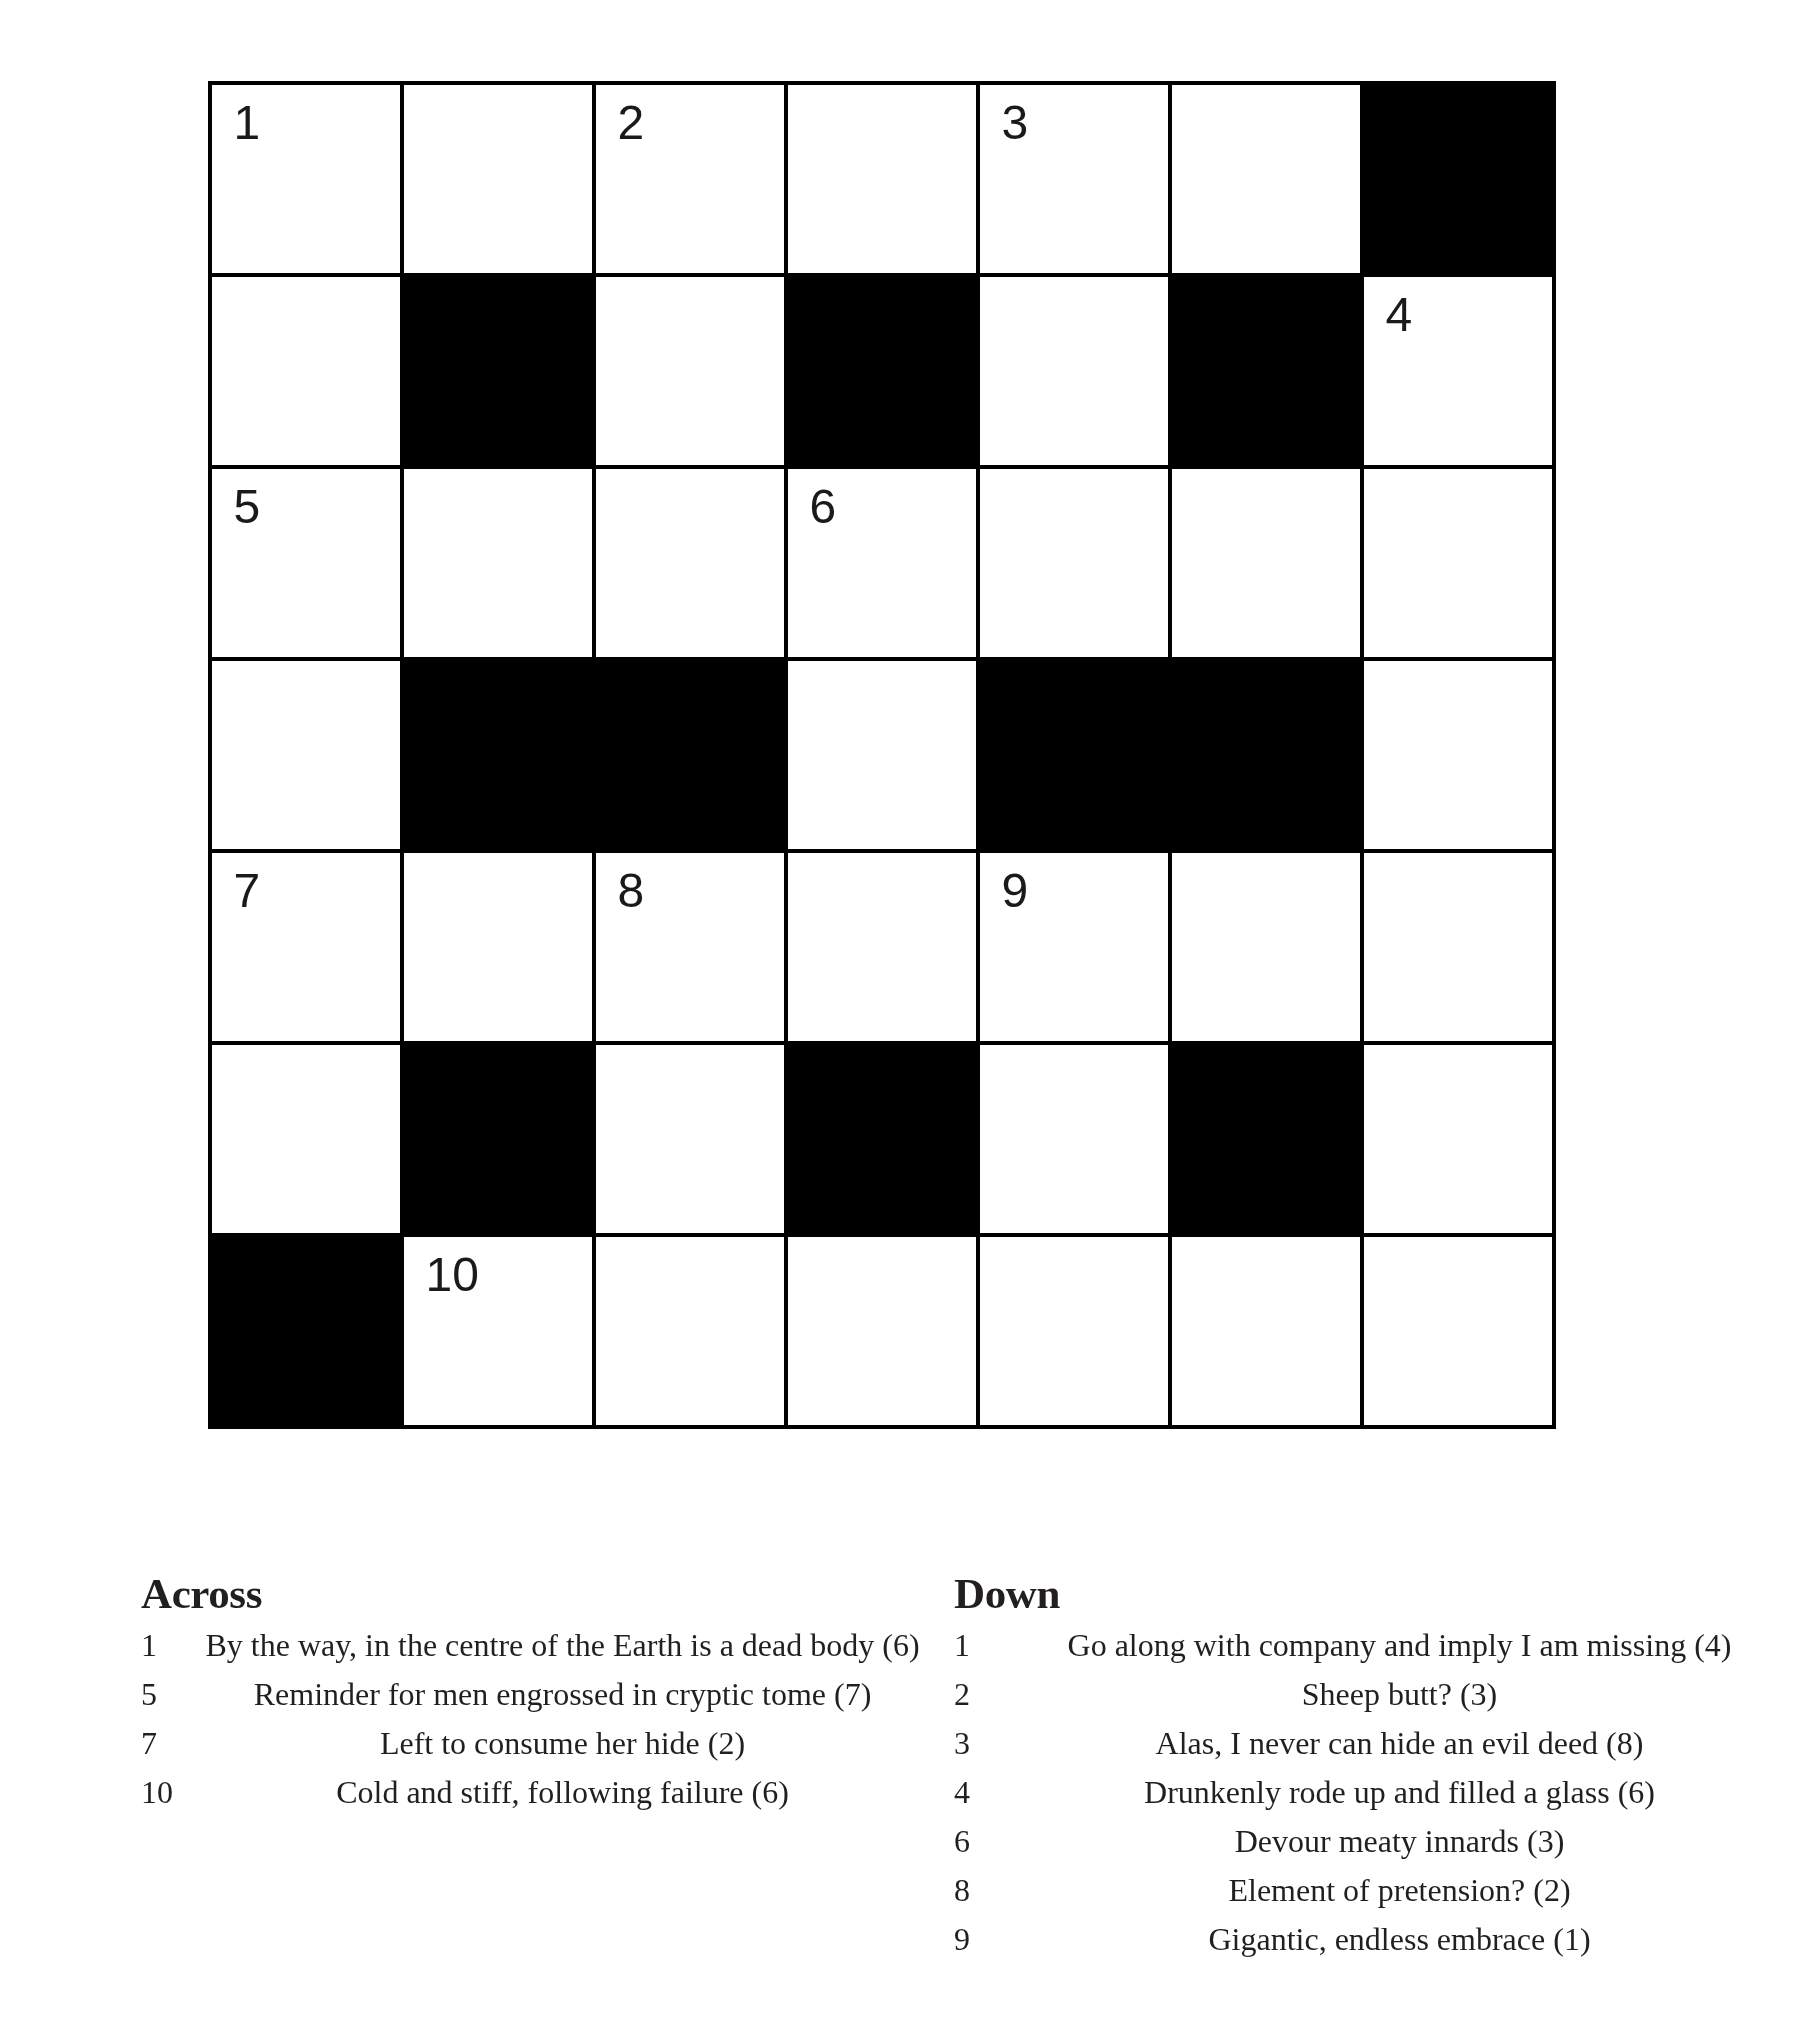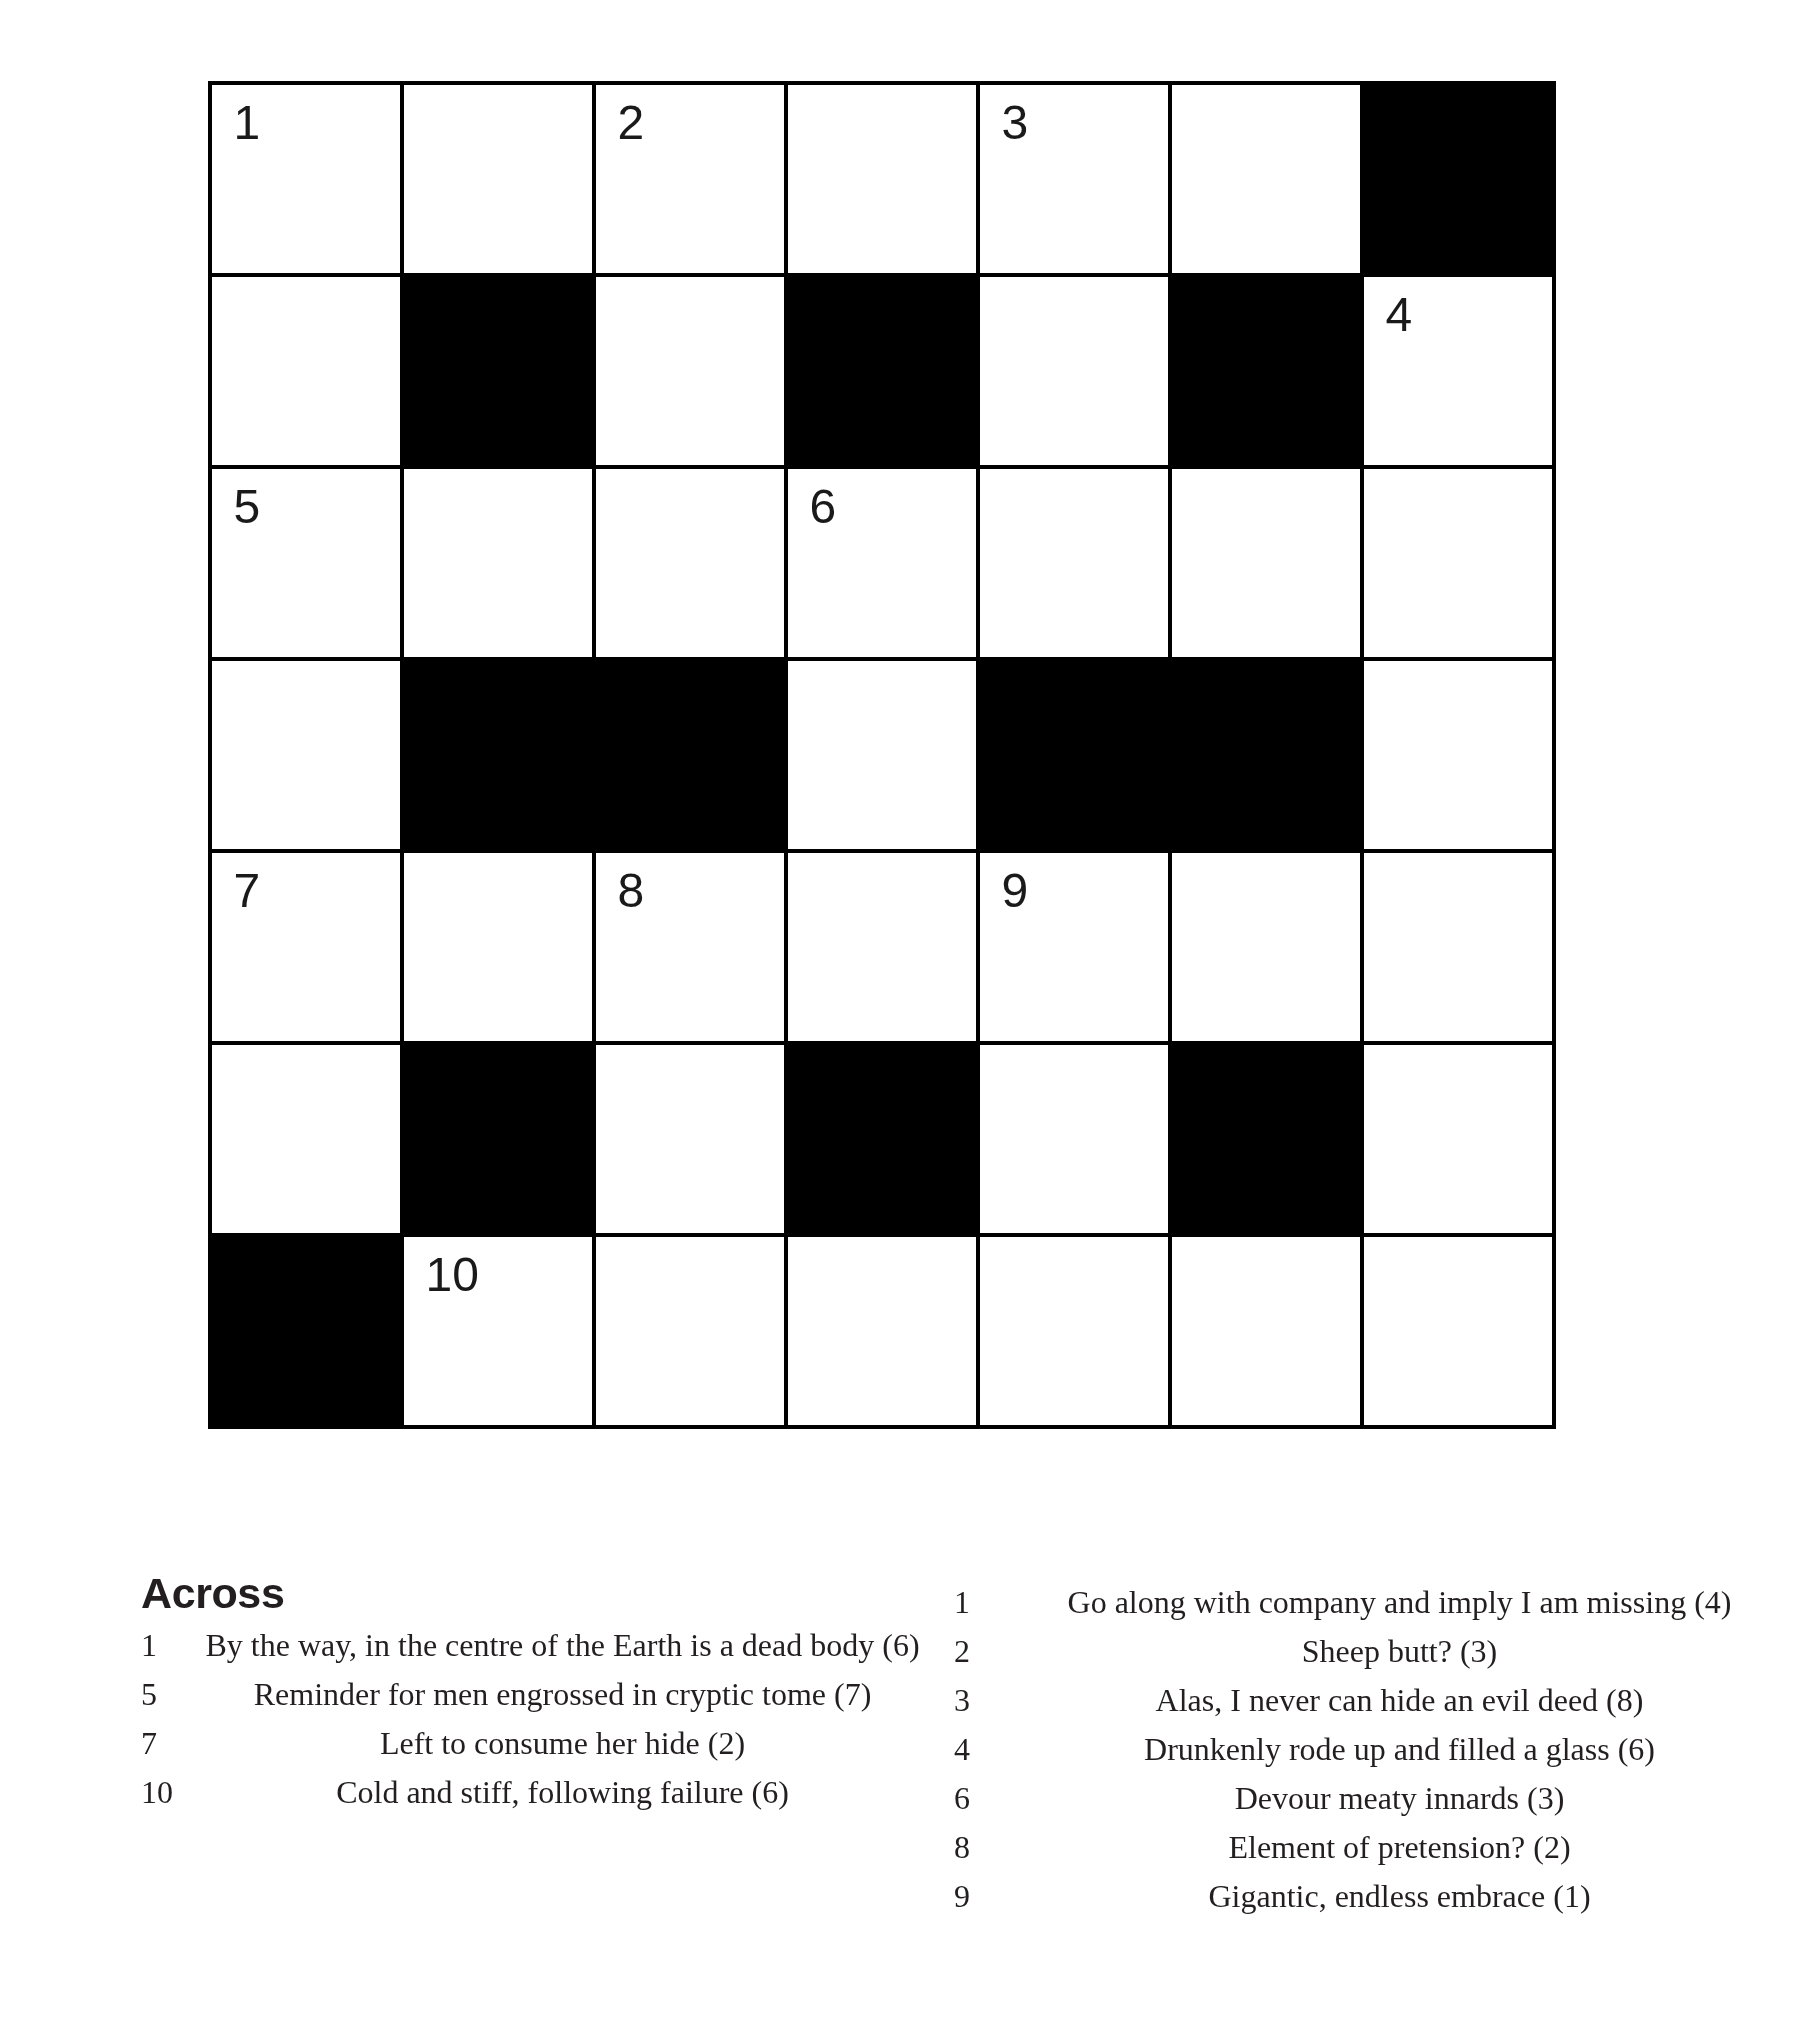--- a/index.html
+++ b/index.html
@@ -55,7 +55,7 @@
 
   .clue-header {
     margin: 0;
-    font-family: Liberation Sans, sans-serif;
+    font-family: Liberation Serif, serif;
     font-weight: 700;
     font-size: 43px;
     line-height: 43px;

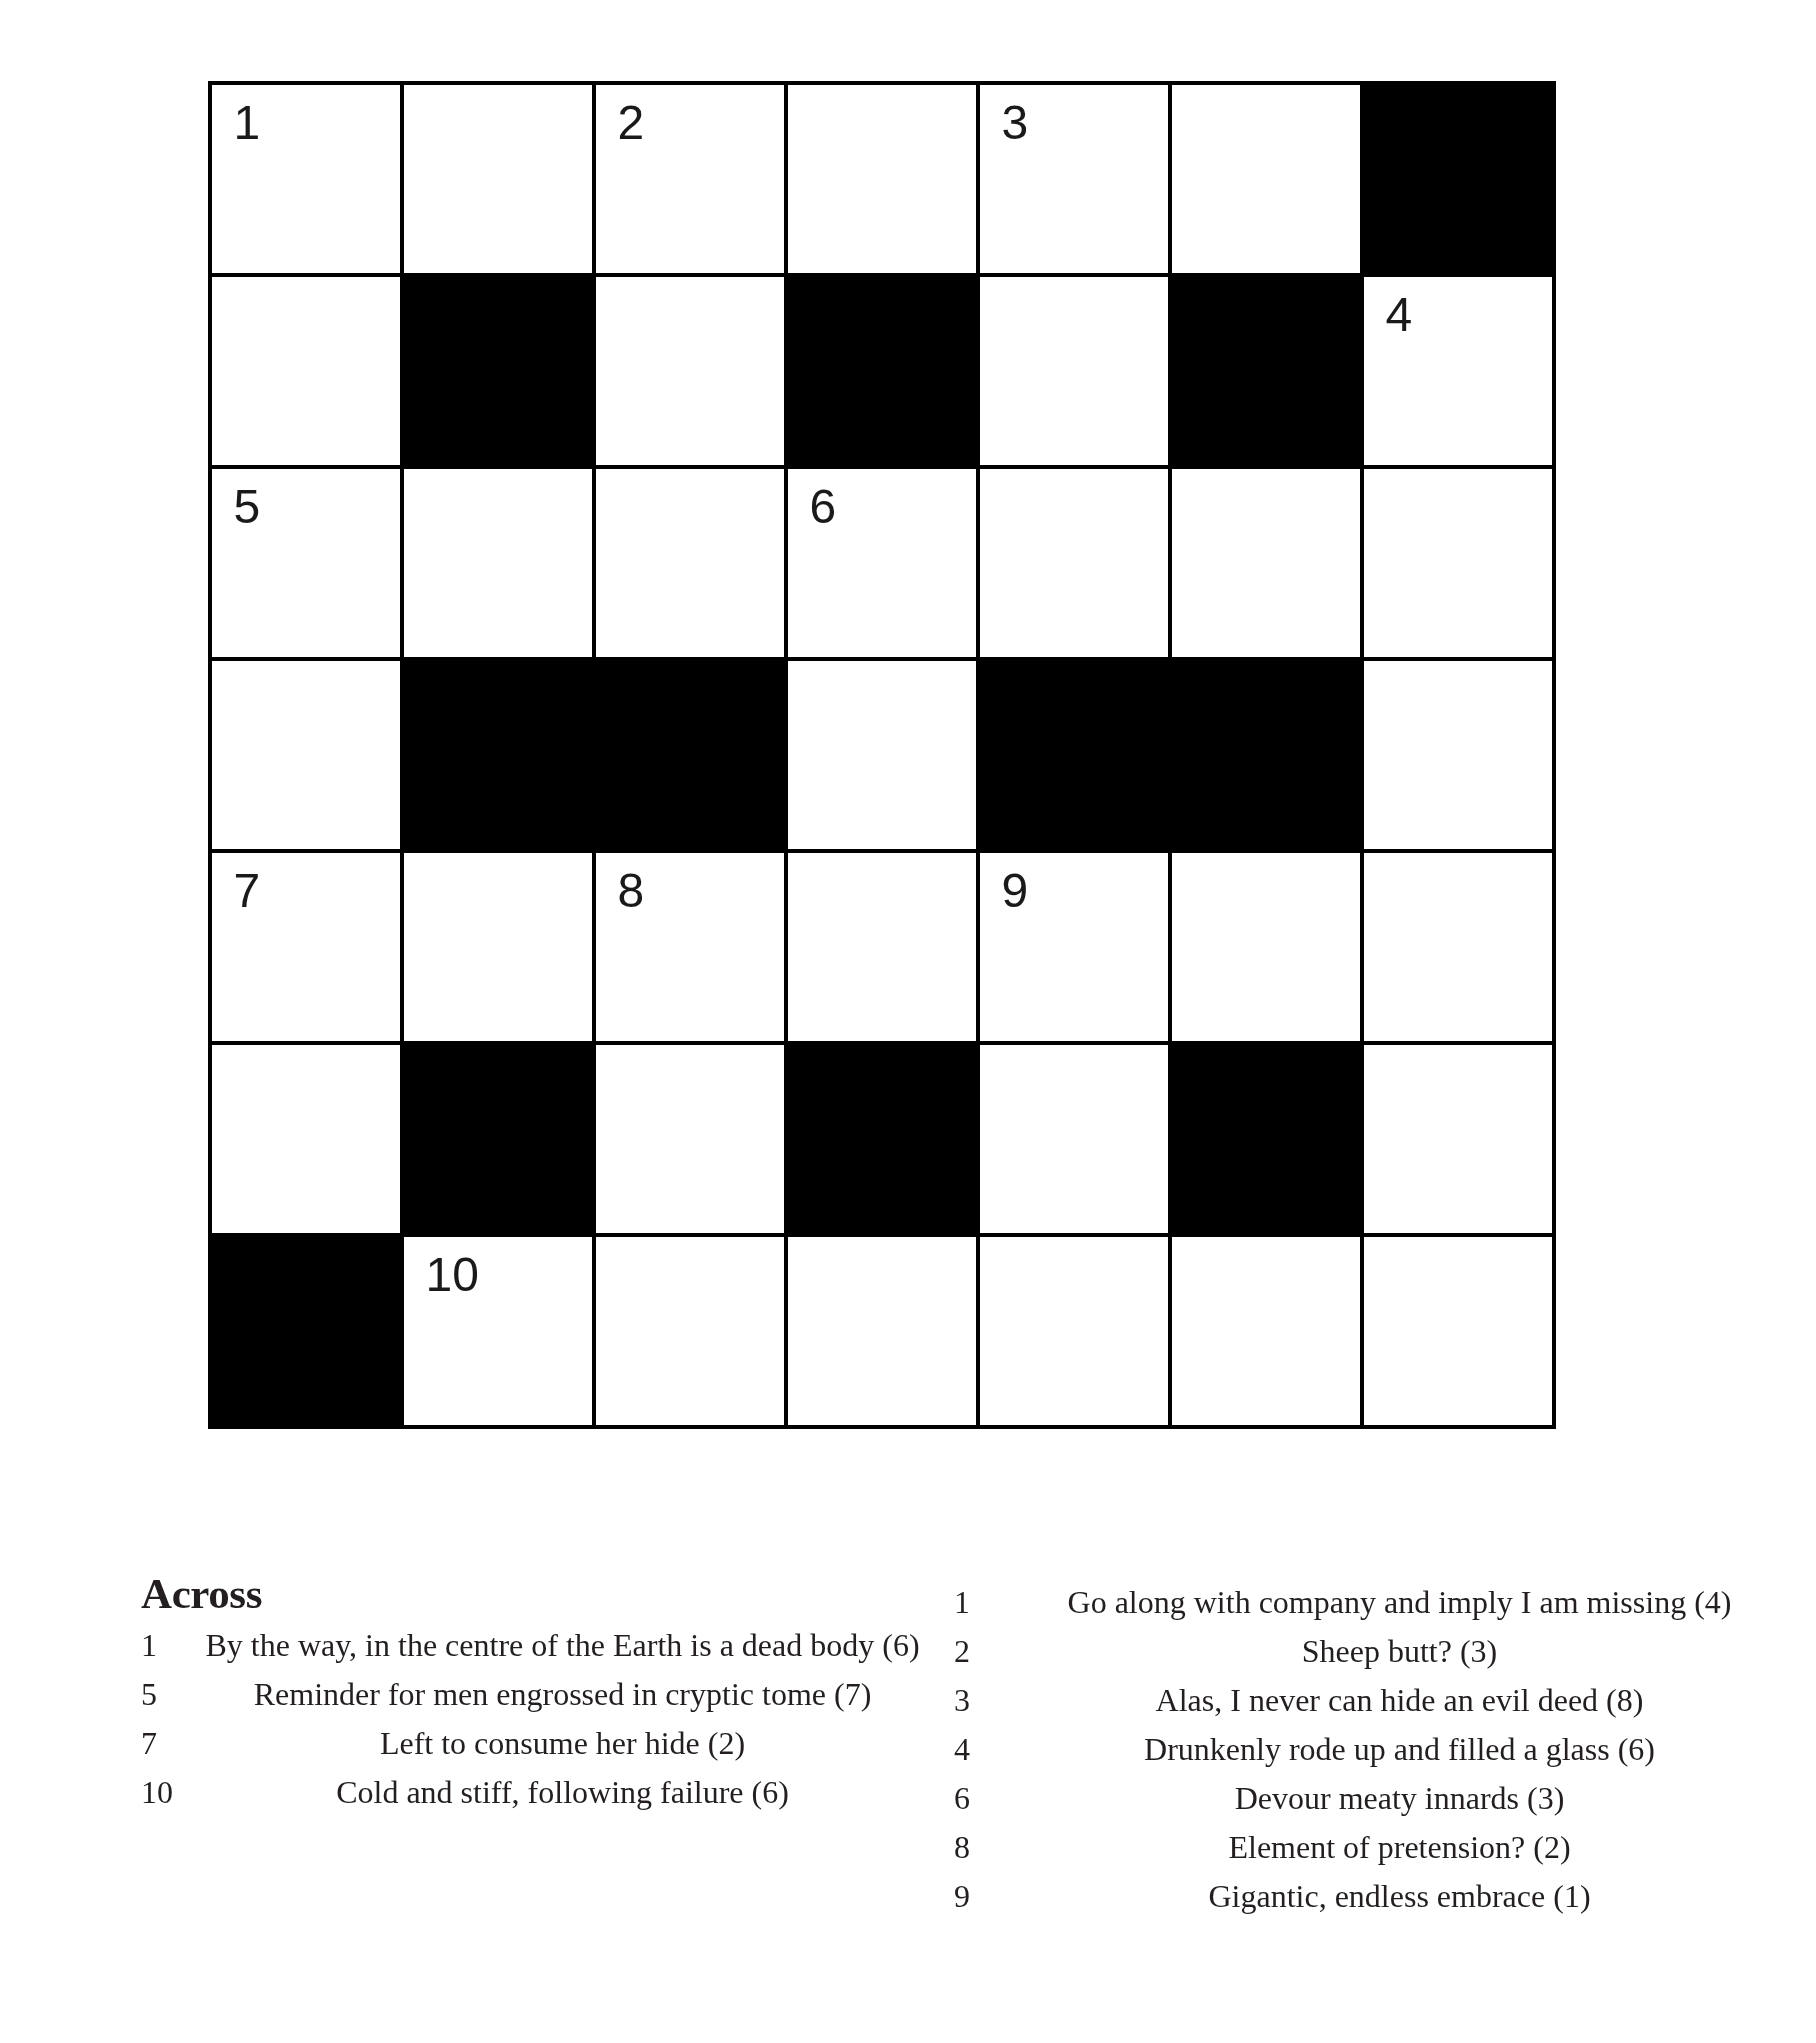--- a/index.html
+++ b/index.html
@@ -183,6 +183,7 @@
 </div>
 
 <div class="clue-section down">
+  <h2 class="clue-header">Down</h2>
   <div class="clue-list">
 
       <div class="clue-row">

